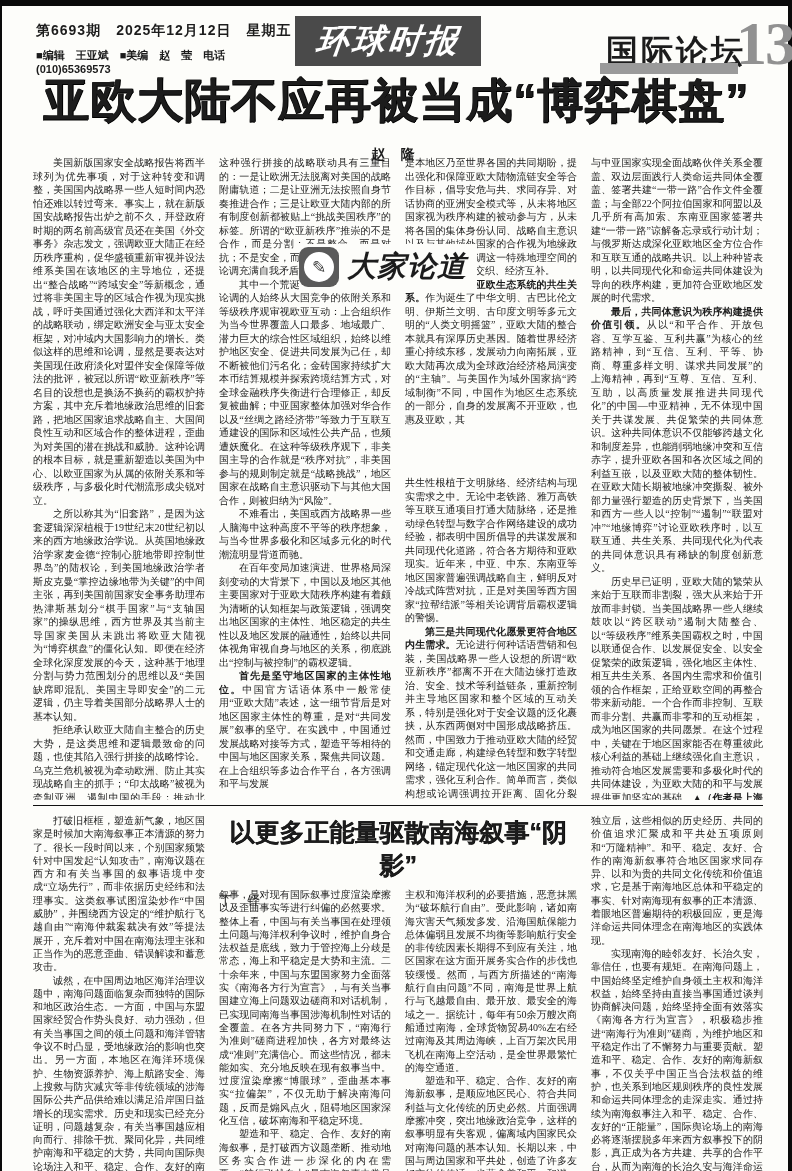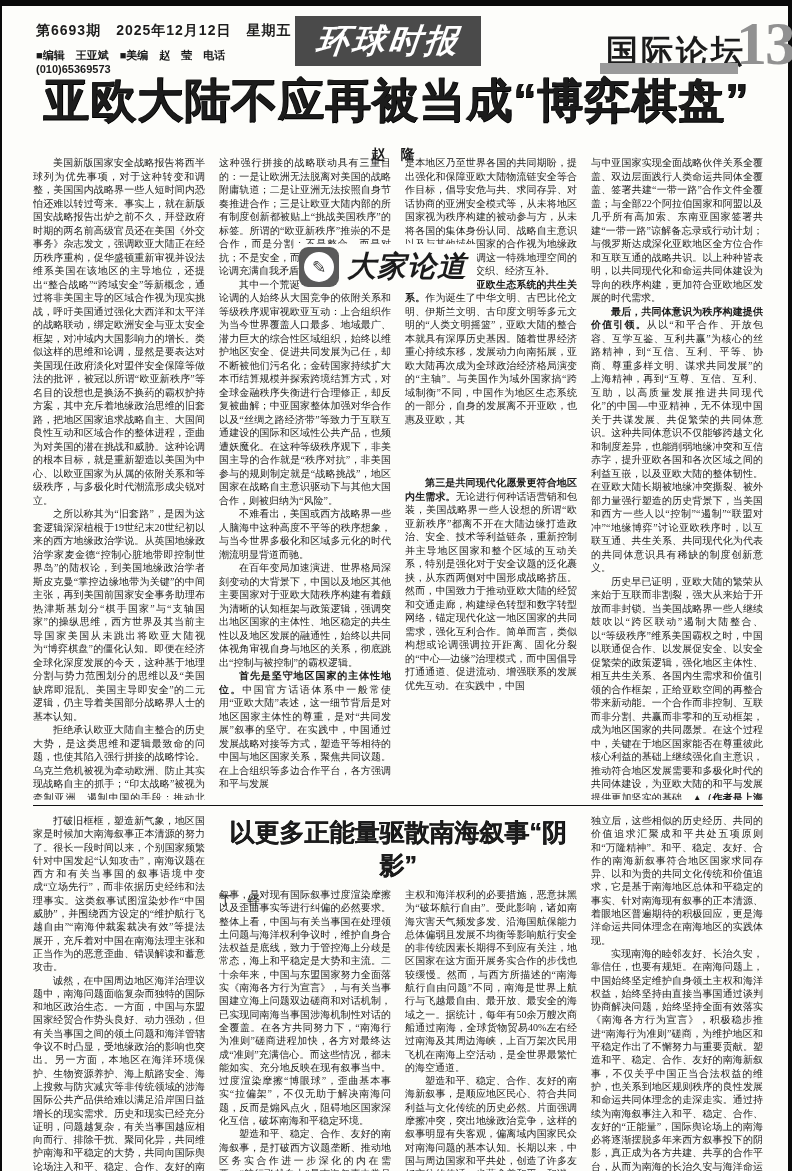--- a/index.html
+++ b/index.html
@@ -104,6 +104,7 @@
         <p class="cont">是本地区乃至世界各国的共同期盼，提出强化和保障亚欧大陆物流链安全等合作目标，倡导安危与共、求同存异、对话协商的亚洲安全模式等，从未将地区国家视为秩序构建的被动参与方，从未将各国的集体身份认同、战略自主意识以及与其他域外国家的合作视为地缘政治威胁，而是强调这一特殊地理空间的历史连续、文化交织、经济互补。</p>
         <p><b>其次是强调亚欧生态系统的共生关系。</b>作为诞生了中华文明、古巴比伦文明、伊斯兰文明、古印度文明等多元文明的“人类文明摇篮”，亚欧大陆的整合本就具有深厚历史基因。随着世界经济重心持续东移，发展动力向南拓展，亚欧大陆再次成为全球政治经济格局演变的“主轴”。与美国作为域外国家搞“跨域制衡”不同，中国作为地区生态系统的一部分，自身的发展离不开亚欧，也惠及亚欧，其</p>
         <div class="sp" style="height: 50px;"></div>
+        <p class="cont">共生性根植于文明脉络、经济结构与现实需求之中。无论中老铁路、雅万高铁等互联互通项目打通大陆脉络，还是推动绿色转型与数字合作网络建设的成功经验，都表明中国所倡导的共谋发展和共同现代化道路，符合各方期待和亚欧现实。近年来，中亚、中东、东南亚等地区国家普遍强调战略自主，鲜明反对冷战式阵营对抗，正是对美国等西方国家“拉帮结派”等相关论调背后霸权逻辑的警惕。</p>
         <p><b>第三是共同现代化愿景更符合地区内生需求。</b>无论进行何种话语营销和包装，美国战略界一些人设想的所谓“欧亚新秩序”都离不开在大陆边缘打造政治、安全、技术等利益链条，重新控制并主导地区国家和整个区域的互动关系，特别是强化对于安全议题的泛化裹挟，从东西两侧对中国形成战略挤压。然而，中国致力于推动亚欧大陆的经贸和交通走廊，构建绿色转型和数字转型网络，锚定现代化这一地区国家的共同需求，强化互利合作。简单而言，类似构想或论调强调拉开距离、固化分裂的“中心—边缘”治理模式，而中国倡导打通通道、促进流动、增强联系的发展优先互动。在实践中，中国</p>
       </div>
     <div class="col">

